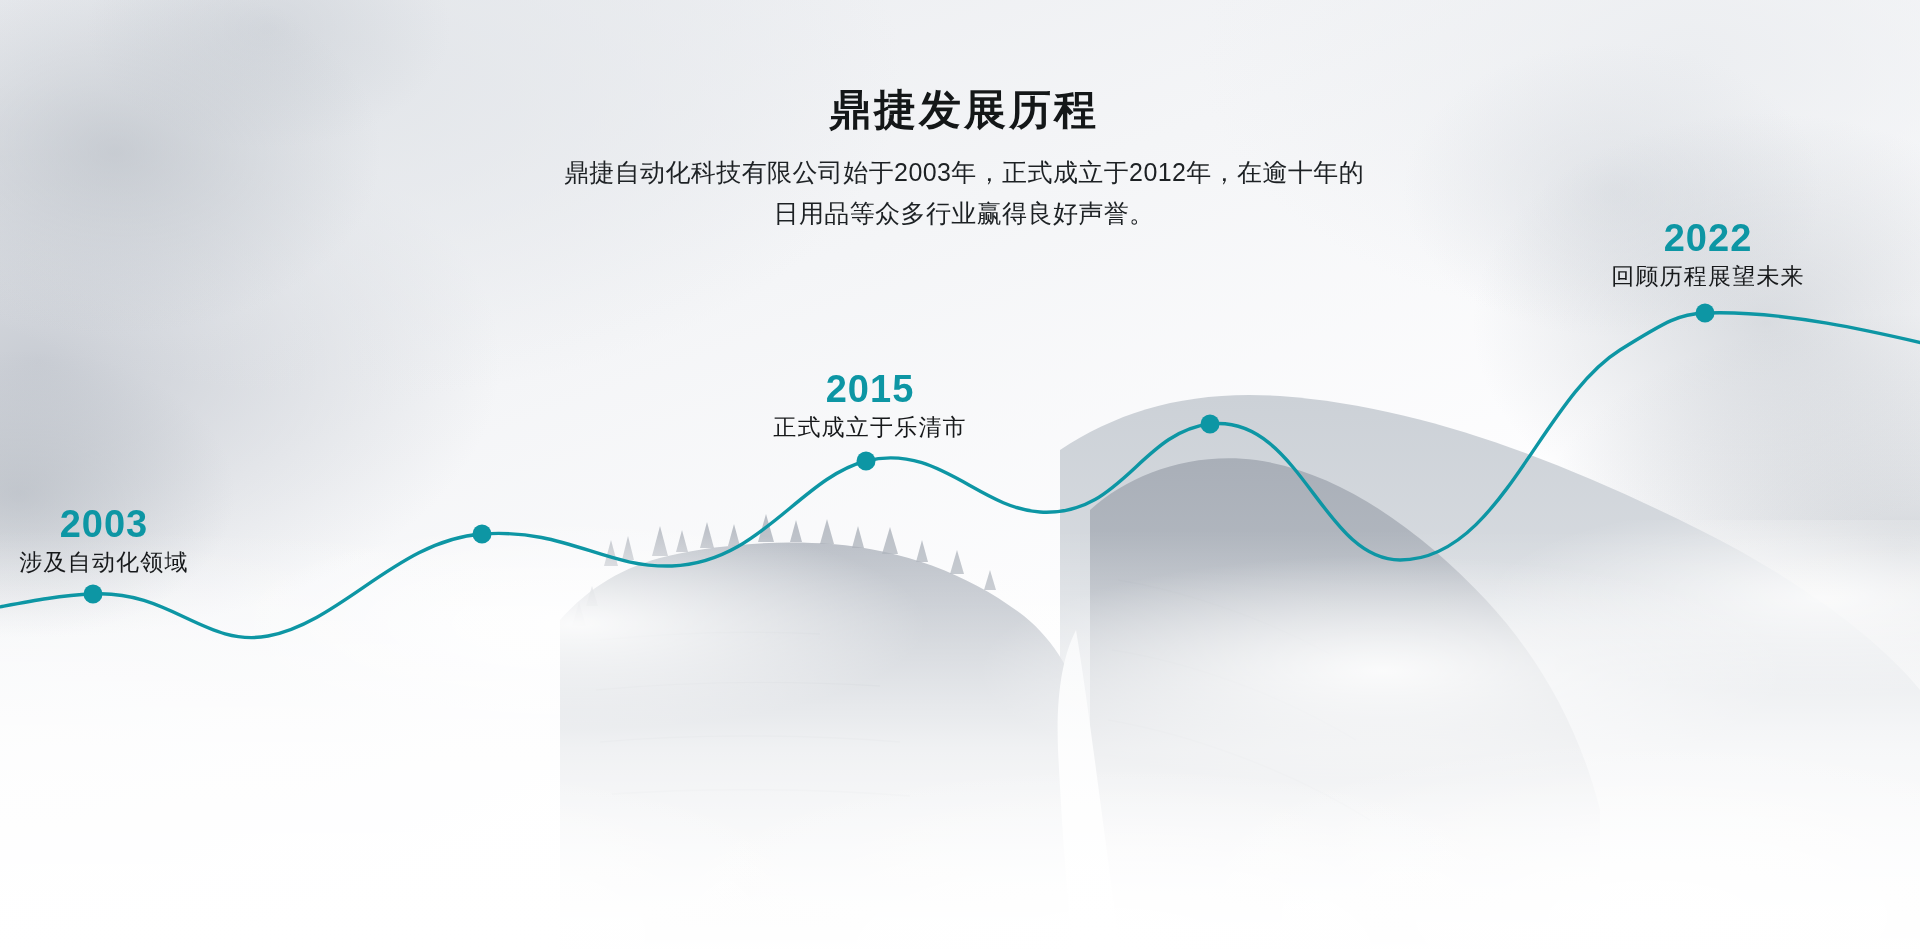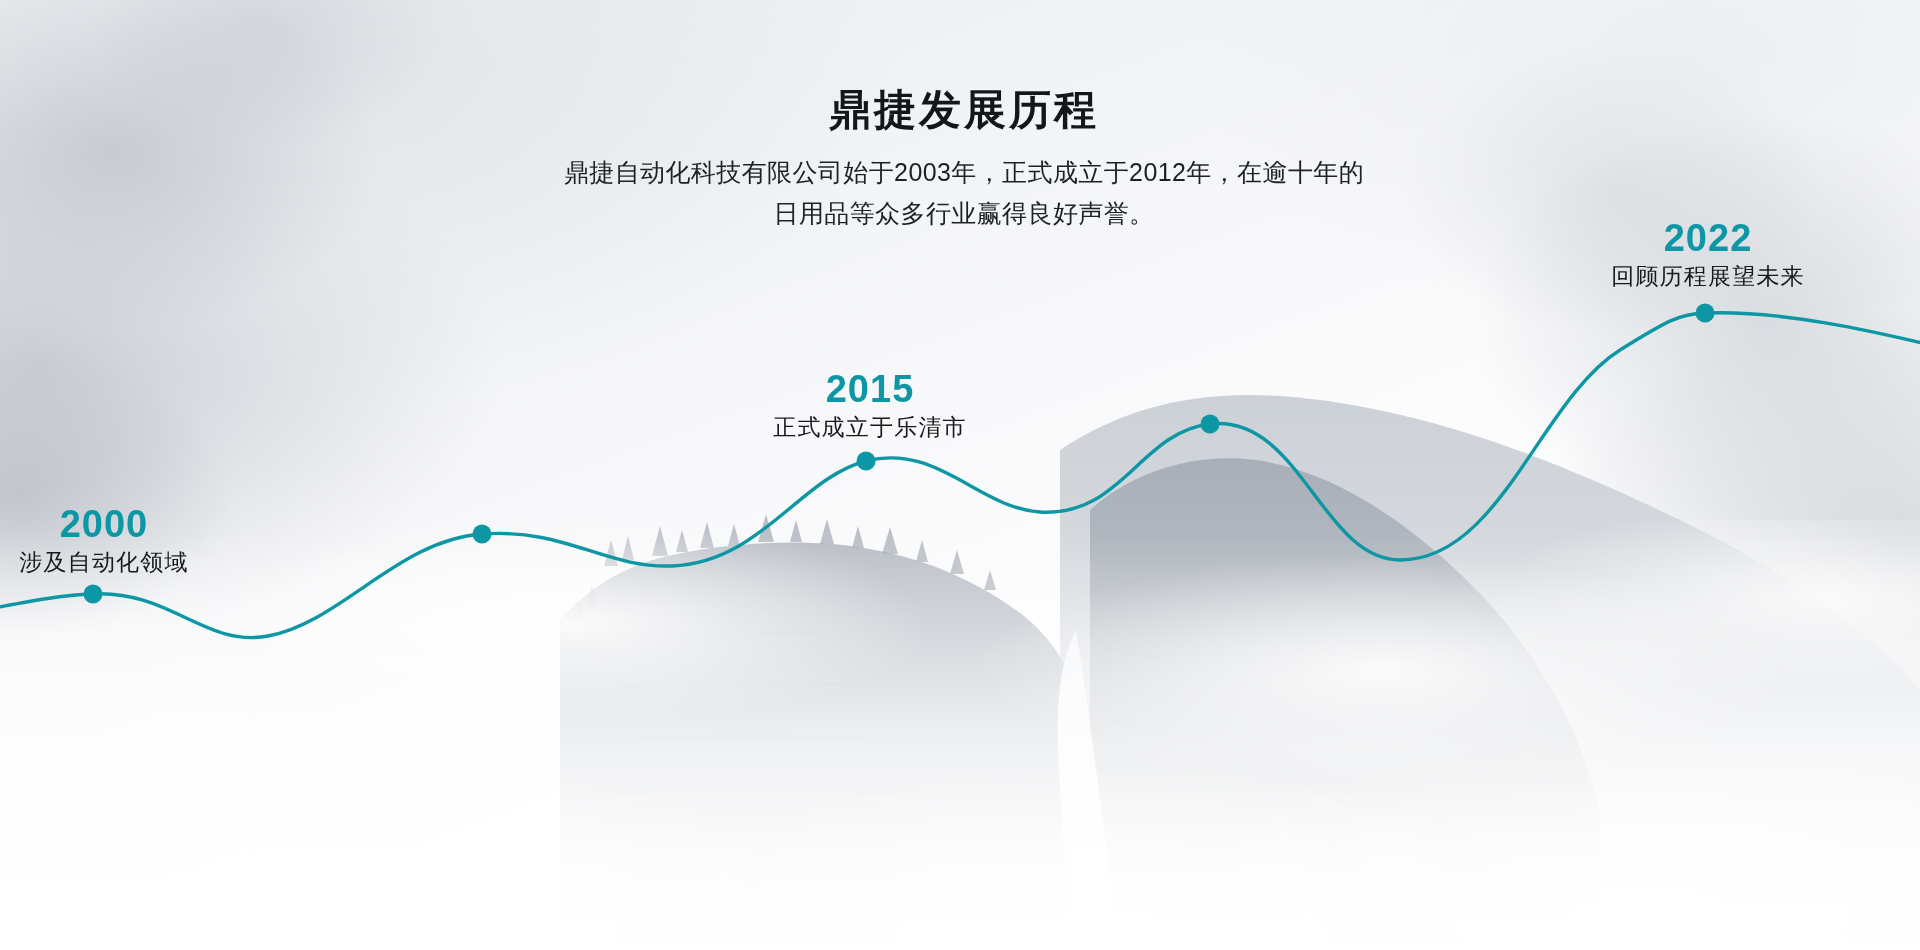--- a/index.html
+++ b/index.html
@@ -242,7 +242,7 @@
     </svg>
 
     <div class="milestone" style="left:104px; top:505px;">
-      <div class="milestone-year">2000</div>
+      <div class="milestone-year">2003</div>
       <div class="milestone-label">涉及自动化领域</div>
     </div>
 

